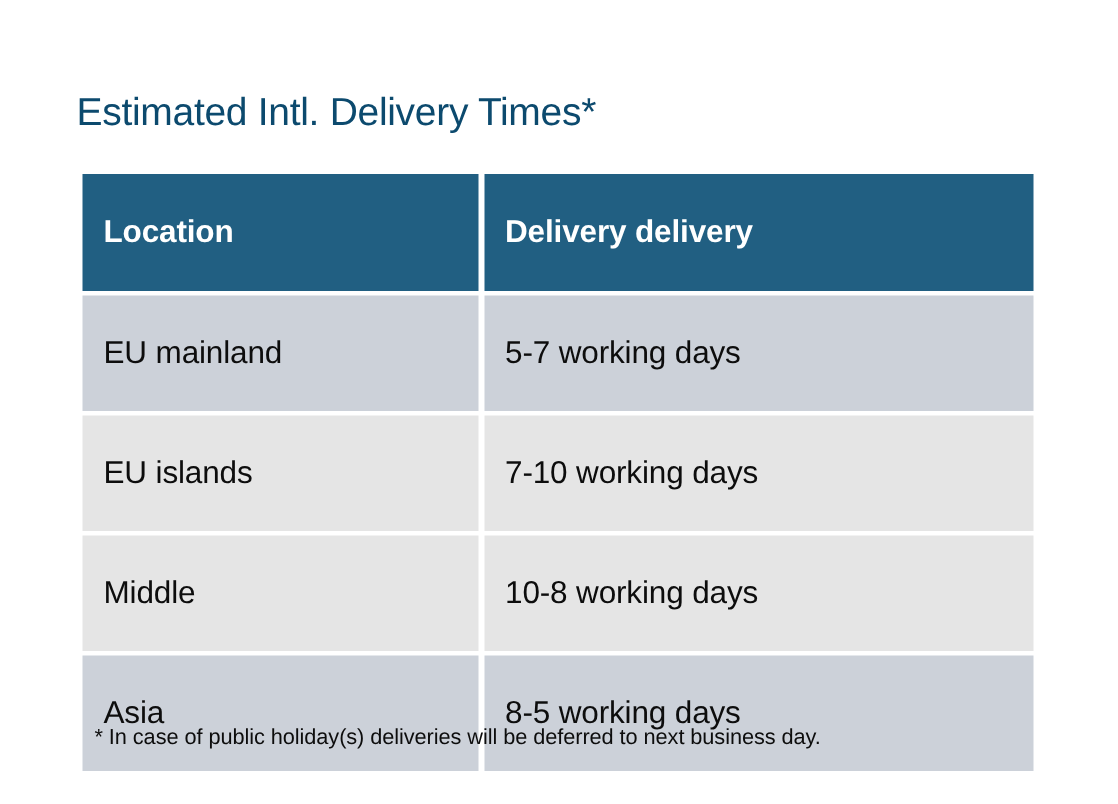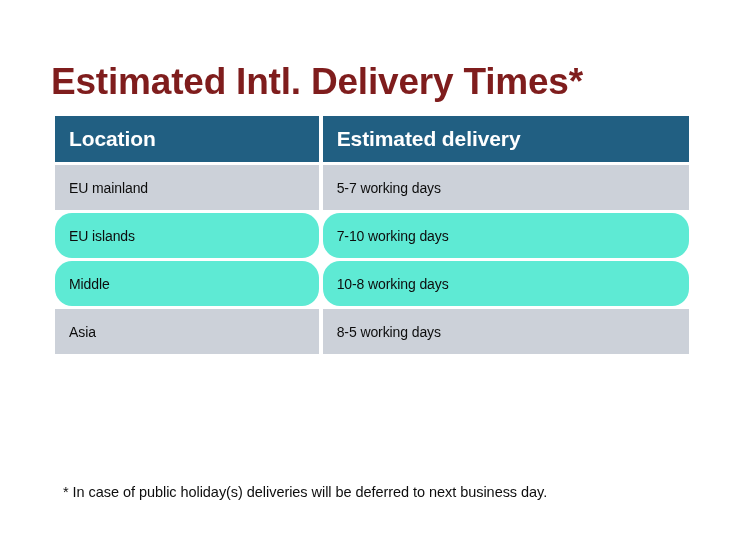--- a/index.html
+++ b/index.html
@@ -29,10 +29,10 @@
     position: absolute;
     left: 51px;
     top: 36px;
-    font-size: 37px;
-    font-weight: 700;
+    font-size: 26px;
+    font-weight: 400;
     letter-spacing: -0.2px;
-    color: #7f1d1d;
+    color: #0c4a6e;
     white-space: nowrap;
     line-height: 42px;
   }

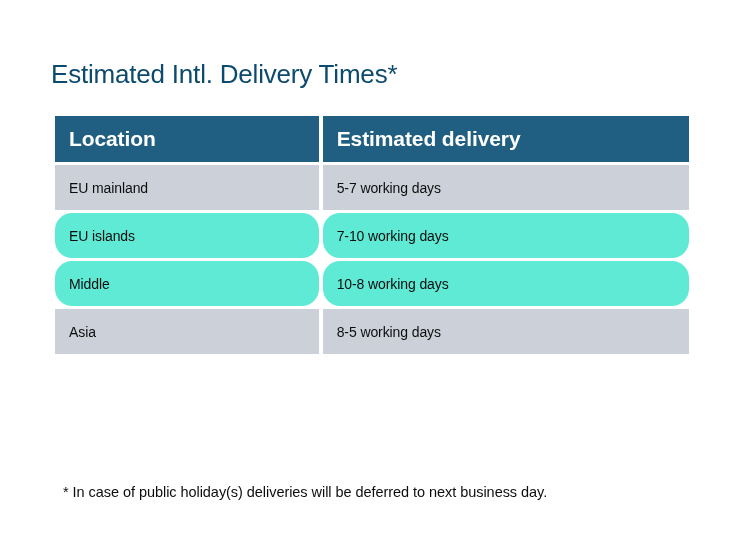--- a/index.html
+++ b/index.html
@@ -49,7 +49,7 @@
 
   .delivery-table th,
   .delivery-table td {
-    padding: 0;
+    padding: 16px;
     margin: 17px;
     vertical-align: middle;
   }

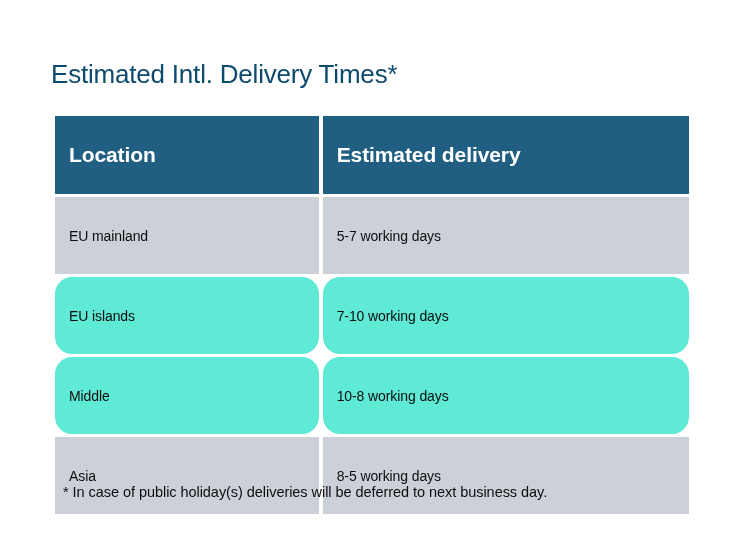--- a/index.html
+++ b/index.html
@@ -114,7 +114,7 @@
     <thead>
       <tr>
         <th>Location</th>
-        <th>Estimated delivery</th>
+        <th>Delivery delivery</th>
       </tr>
     </thead>
     <tbody>

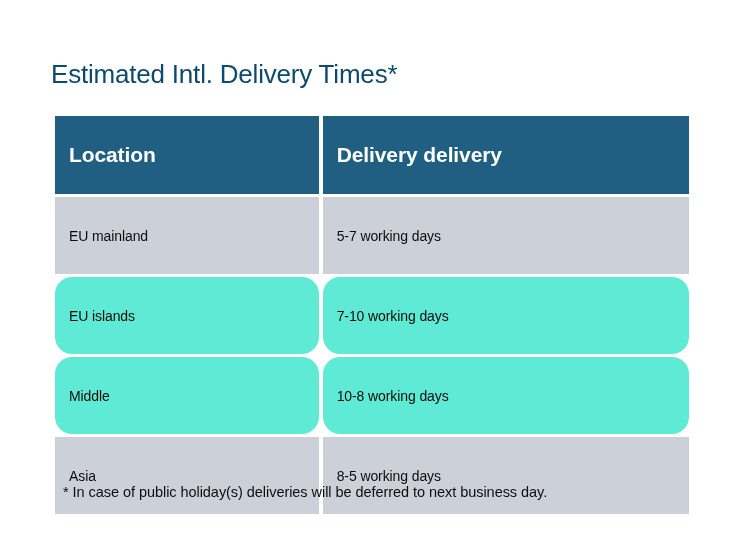--- a/index.html
+++ b/index.html
@@ -71,7 +71,7 @@
 
   .delivery-table tbody td {
     height: 45px;
-    font-size: 14px;
+    font-size: 21px;
     font-weight: 400;
     color: #0d0d0d;
     text-align: left;

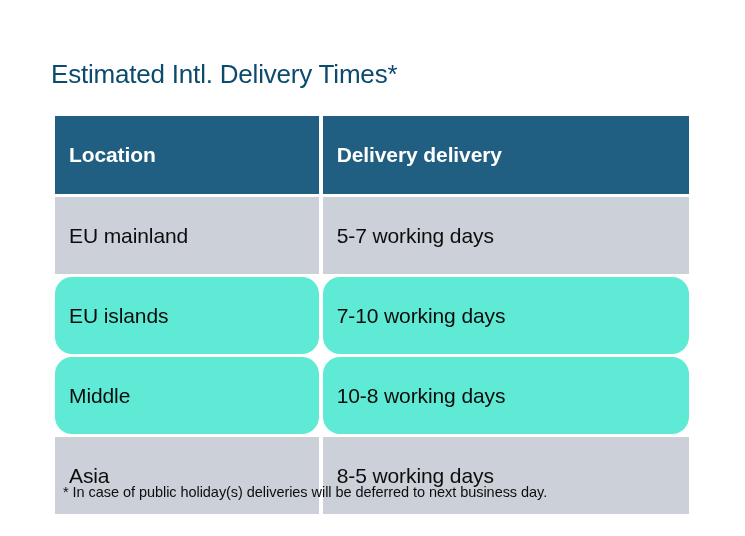--- a/index.html
+++ b/index.html
@@ -85,8 +85,7 @@
   }
 
   .delivery-table tbody tr.row-light td {
-    background: #5eead4;
-    border-radius: 17px;
+    background: #e5e5e5;
   }
 
   .footnote {

